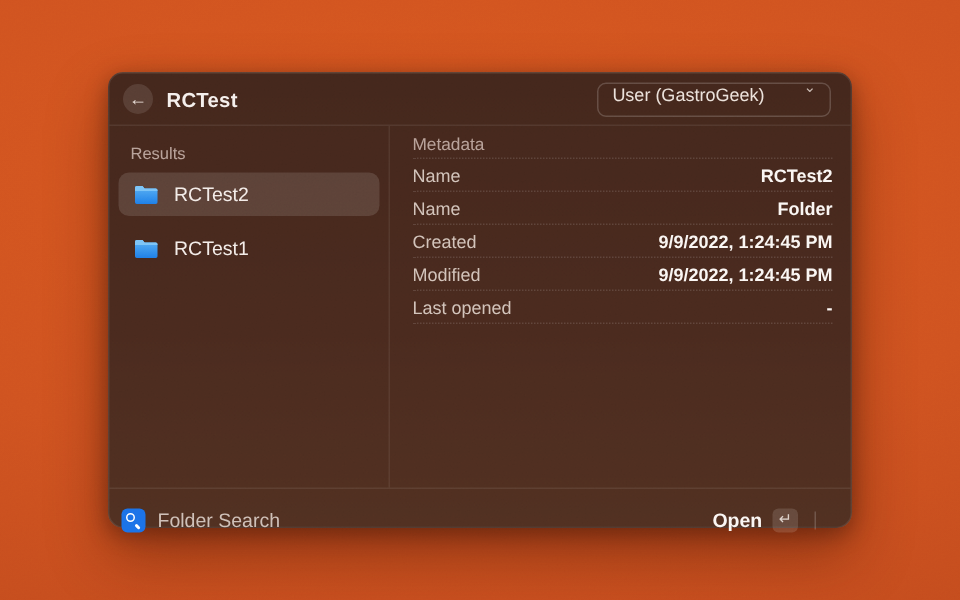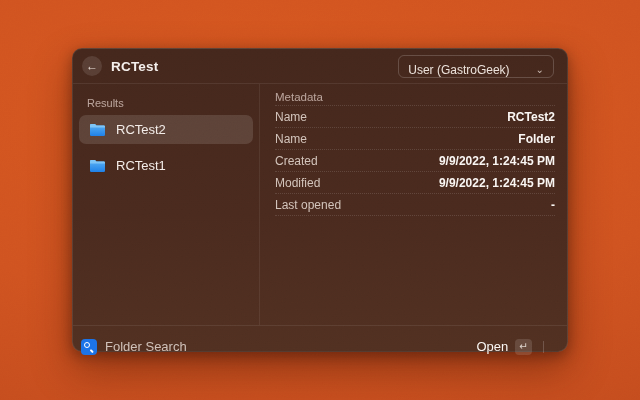--- a/index.html
+++ b/index.html
@@ -38,7 +38,7 @@
   .win-title{ margin-left:9px; font-size:13.5px; font-weight:bold; letter-spacing:0.2px; }
   .spacer{ flex:1; }
   .dropdown{
-    height:23px; display:flex; align-items:flex-end;
+    height:23px; display:flex; align-items:flex-start;
     border:1px solid rgba(255,255,255,0.18);
     border-radius:6px; padding:0 9px;
     font-size:12px; color:#ece2db; gap:26px;margin-left:12px;

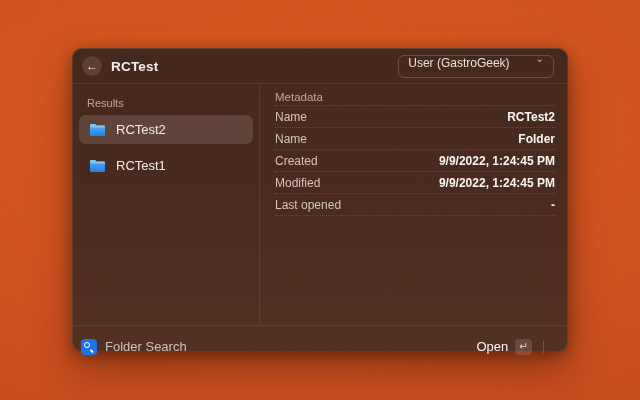--- a/index.html
+++ b/index.html
@@ -96,7 +96,7 @@
   }
   .search-input::placeholder{ color:#cfc0b8; opacity:1; }
   .footer-action{ display:flex; align-items:center; cursor:default; }
-  .open-label{ font-size:13px; font-weight:normal; color:#faf6f3; }
+  .open-label{ font-size:13px; font-weight:bold; color:#faf6f3; }
   .actions-label{ font-size:13px; color:#e3d7d0; }
   .key-badge{
     height:16px; min-width:16px; padding:0 4px; margin-left:7px;

